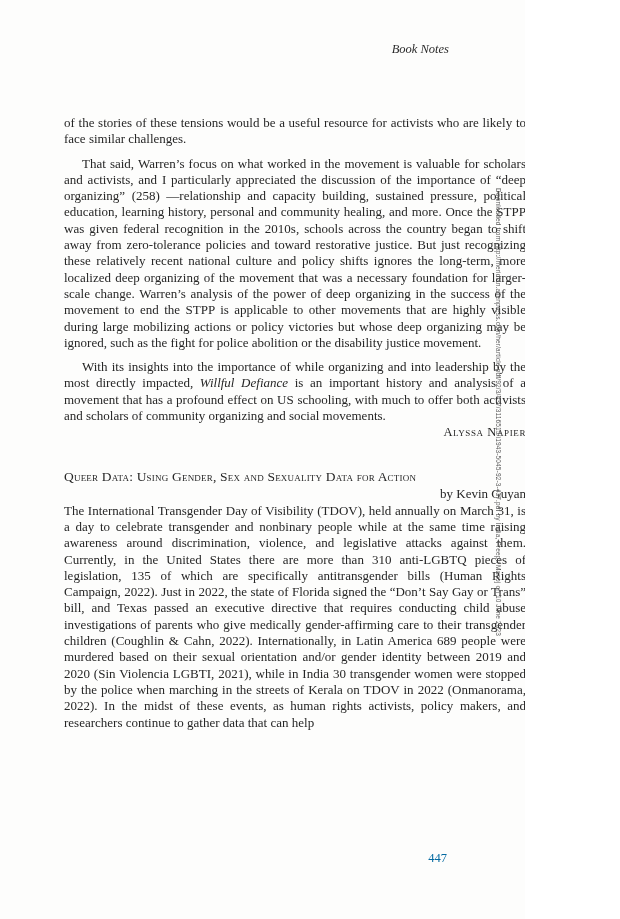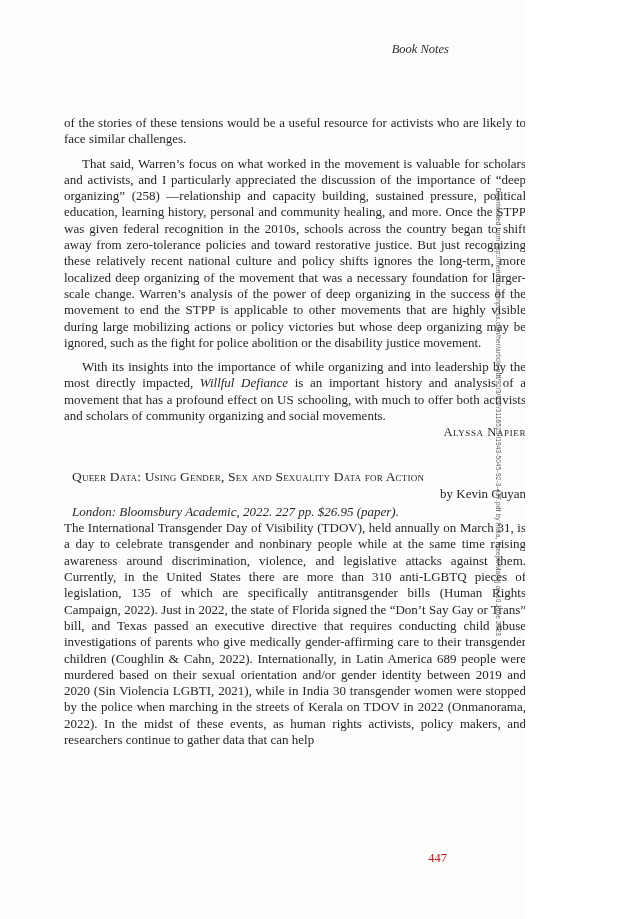--- a/index.html
+++ b/index.html
@@ -46,7 +46,6 @@
     margin-top: 27px;
     text-align: left;
     line-height: 17.5px;
-    margin-left: 8px;
   }
   .book-title {
     font-variant: small-caps;

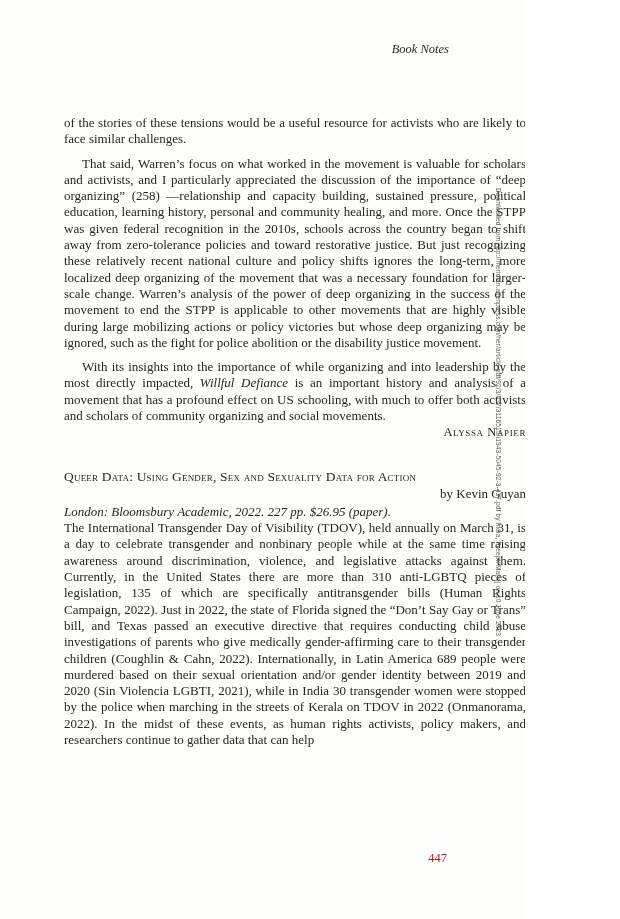--- a/index.html
+++ b/index.html
@@ -98,7 +98,6 @@
     <div class="book-heading">
       <p class="book-title">Queer Data: Using Gender, Sex and Sexuality Data for Action</p>
       <p class="byline">by Kevin Guyan</p>
-      <p class="publication">London: Bloomsbury Academic, 2022. 227 pp. $26.95 (paper).</p>
     </div>
 
     <div class="review-body">

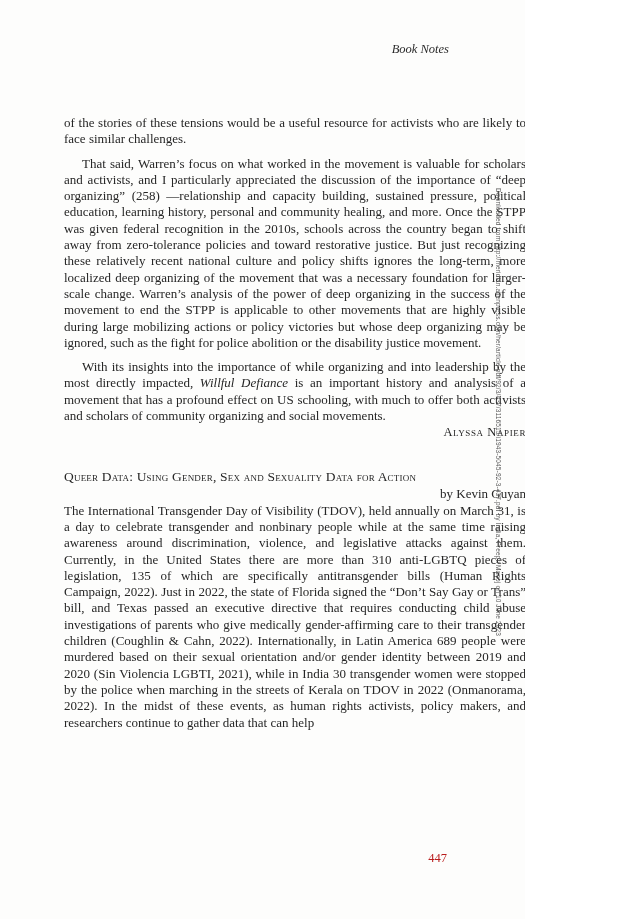--- a/index.html
+++ b/index.html
@@ -62,7 +62,7 @@
     top: 851px;
     right: 78px;
     font-size: 12.5px;
-    color: #b91c1c;
+    color: #0369a1;
   }
   .watermark {
     position: absolute;

